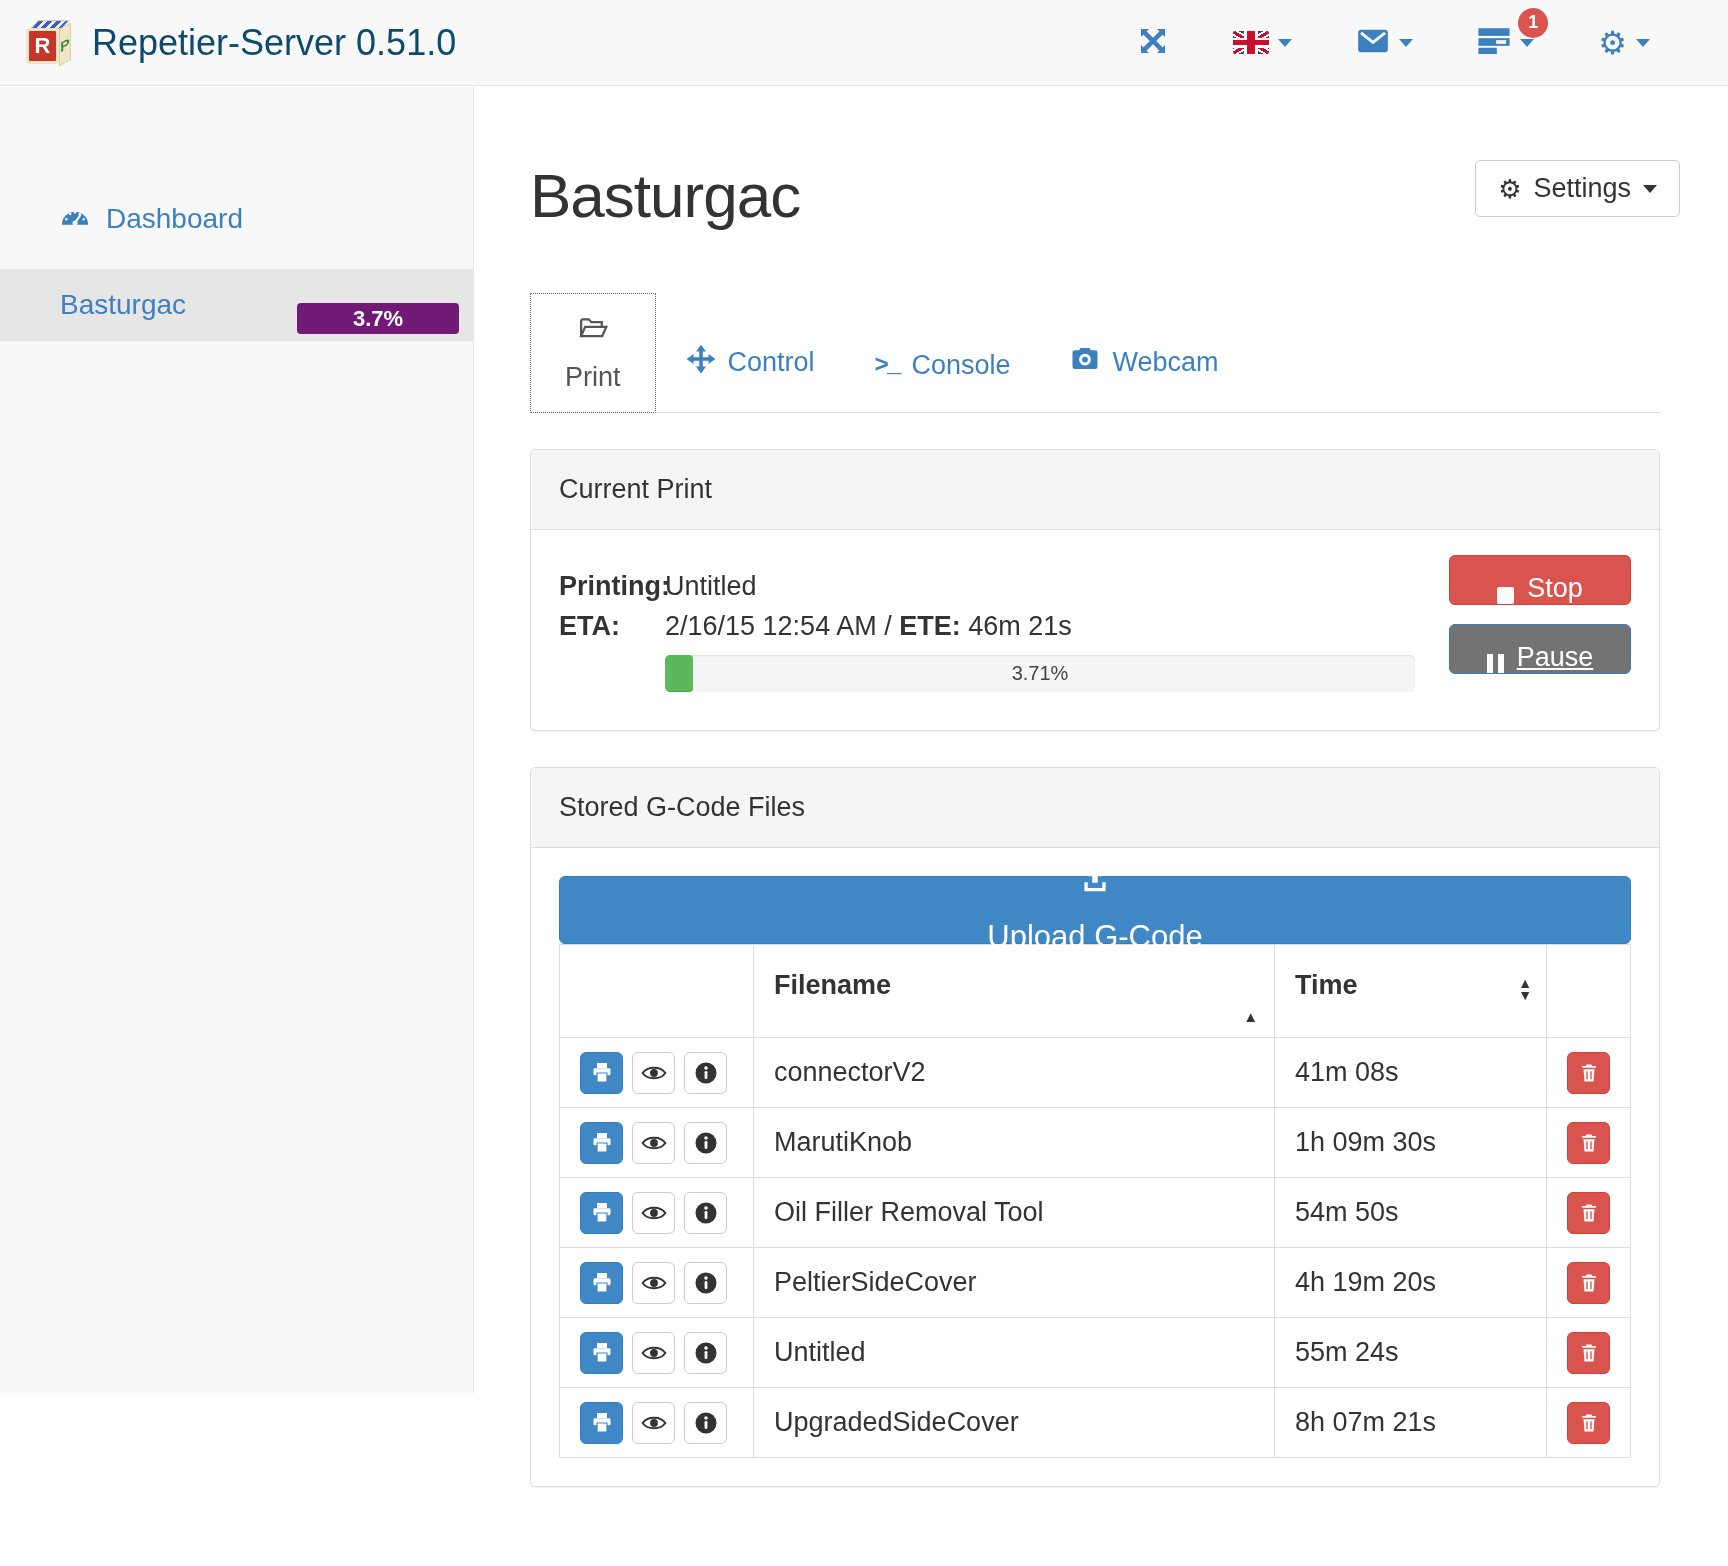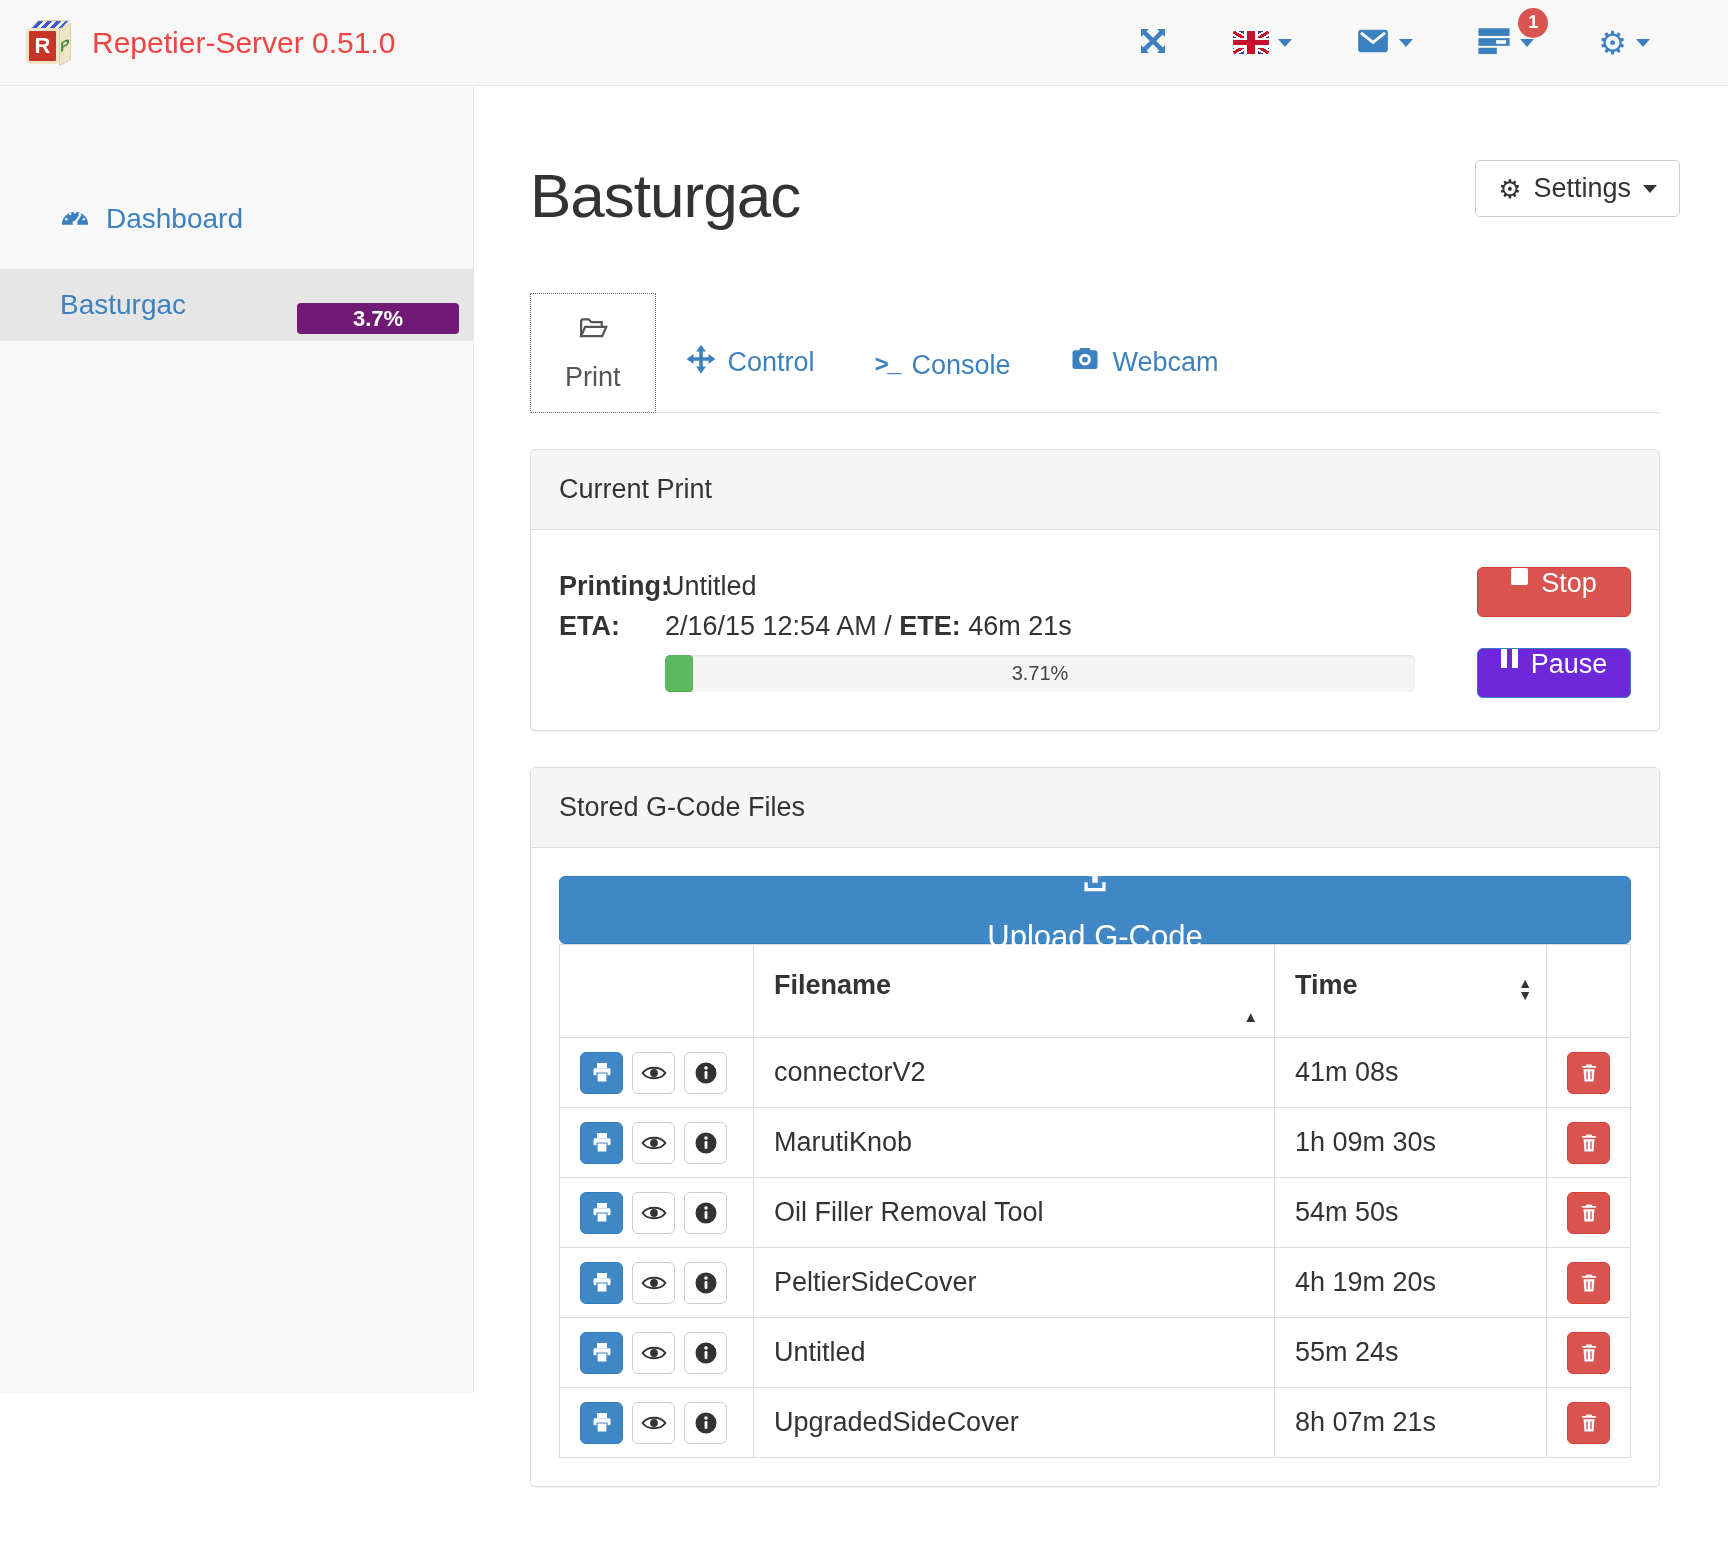--- a/index.html
+++ b/index.html
@@ -12,7 +12,7 @@
   .logo-top { position:absolute; left:8px; top:1px; width:32px; height:9px; transform:skewX(-42deg); background:repeating-linear-gradient(90deg,#3b5bd6 0 5px,#f5efd8 5px 9px); border:1px solid #d8cfae; }
   .logo-front { position:absolute; left:0; top:9px; width:33px; height:36px; background:#c73528; border:3px solid #f0e6c5; border-radius:4px; color:#fff; font-weight:bold; font-size:22px; display:flex; align-items:center; justify-content:center; }
   .logo-side { position:absolute; left:33px; top:7px; width:12px; height:37px; background:#f0e6c5; transform:skewY(-28deg); border:1px solid #d8cfae; color:#3d8b3d; font-weight:bold; font-size:14px; display:flex; align-items:center; justify-content:center; }
-  .brand-title { font-size:30px; color:#ef4444; }
+  .brand-title { font-size:36px; color:#0c4a6e; }
   .nav-icons { margin-left:auto; display:flex; align-items:center; gap:64px; }
   .nav-item { position:relative; display:flex; align-items:center; gap:9px; color:#3d80bf; cursor:pointer; }
   .caret { width:0; height:0; border-left:7px solid transparent; border-right:7px solid transparent; border-top:8px solid currentColor; display:inline-block; }

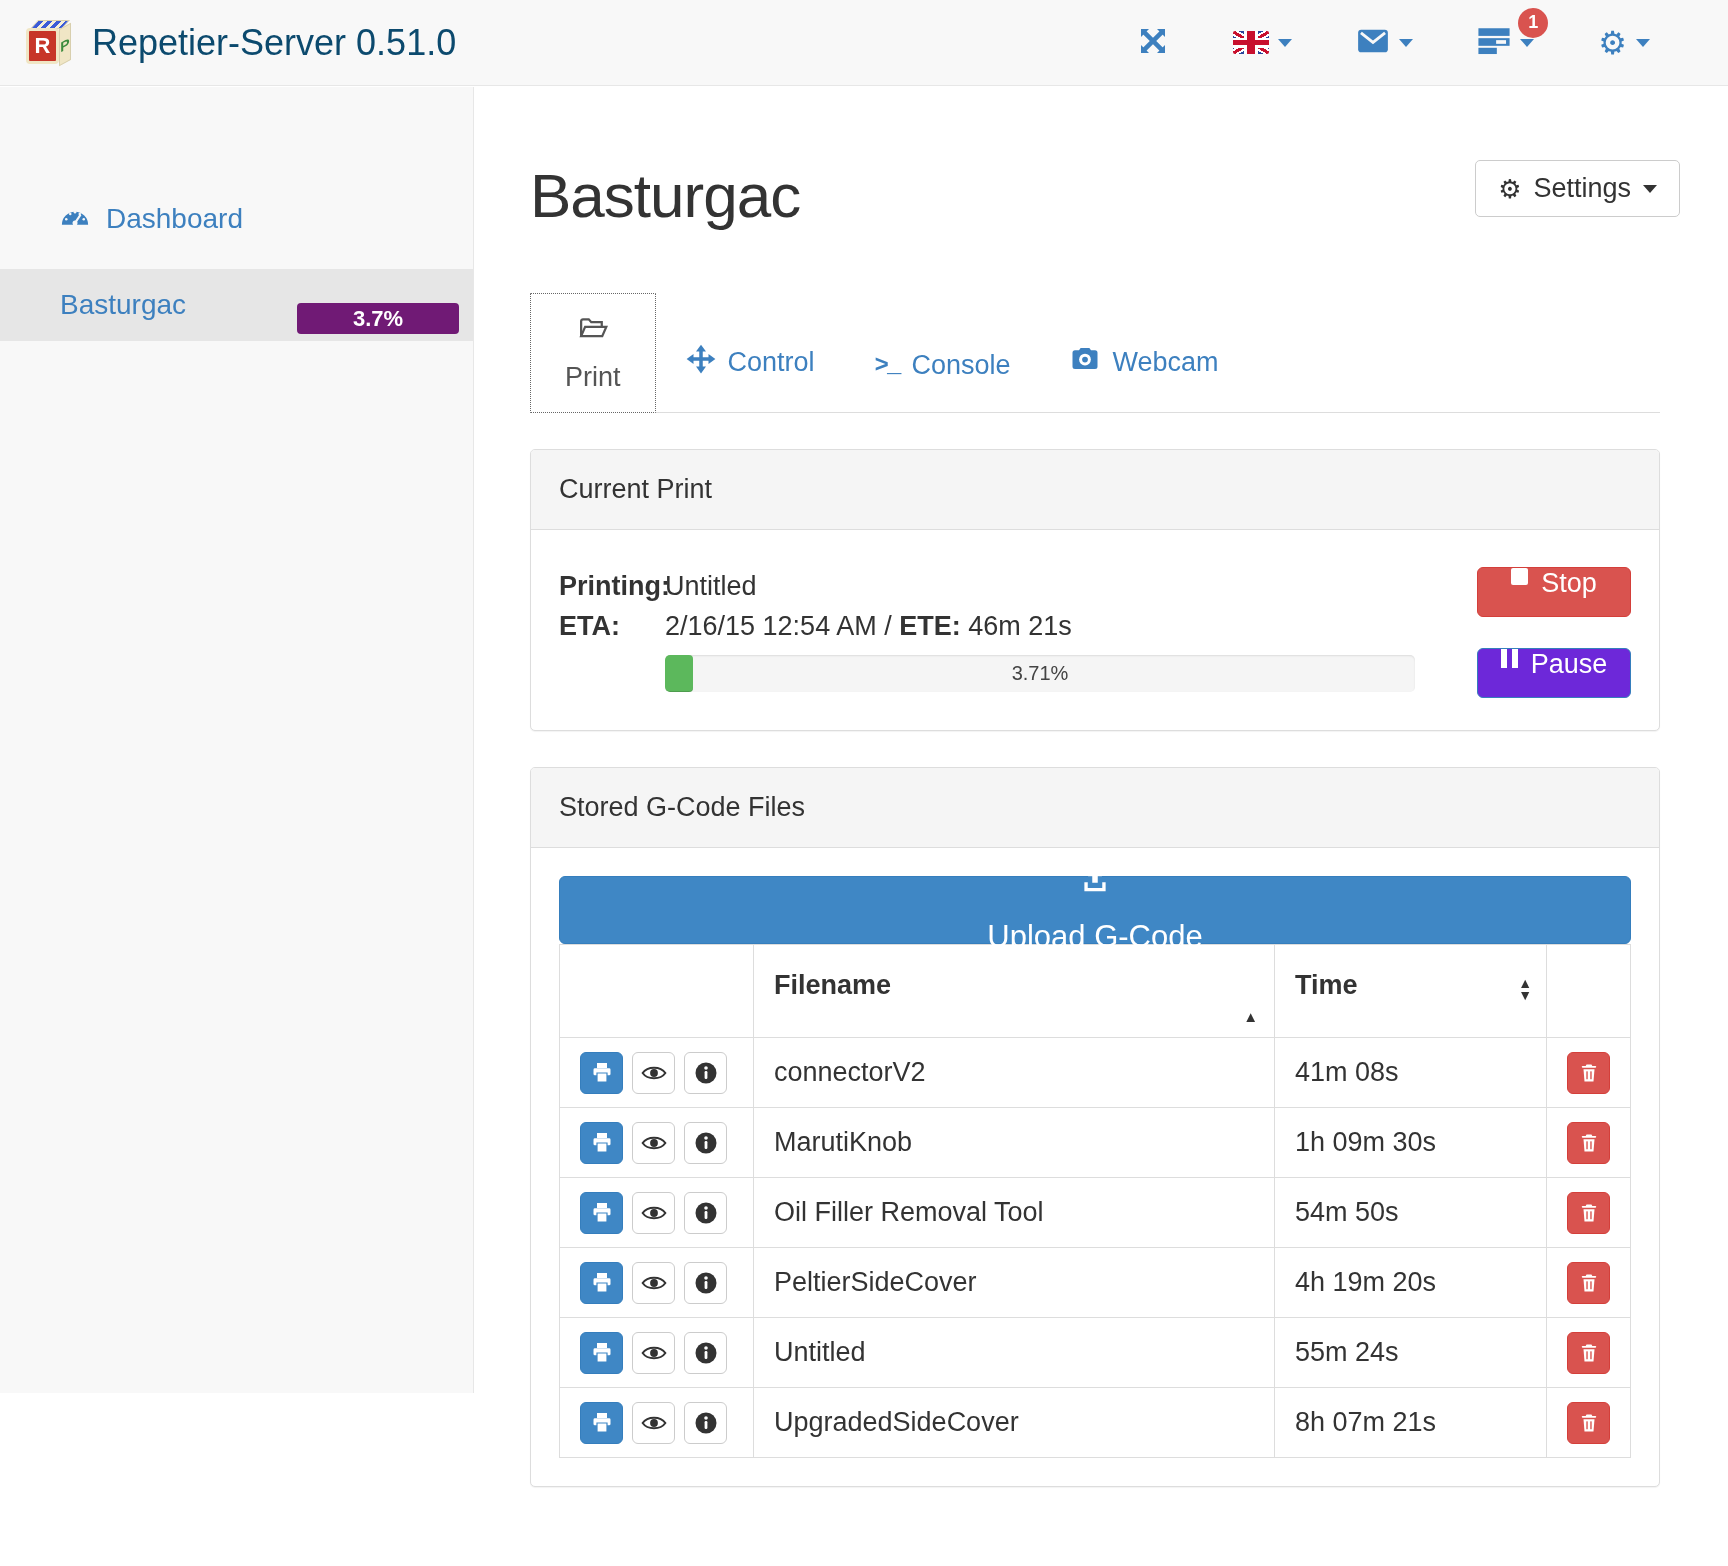--- a/index.html
+++ b/index.html
@@ -64,7 +64,7 @@
   .progress-fill { position:absolute; left:0; top:0; bottom:0; min-width:26px; background:#5cb85c; border-radius:4px; box-shadow:inset 0 -1px 0 rgba(0,0,0,.15); }
   .progress-text { position:absolute; inset:0; display:flex; align-items:center; justify-content:center; font-size:20px; color:#444; }
   .cp-buttons { position:absolute; right:28px; top:25px; display:flex; flex-direction:column; gap:19px; }
-  .btn-big { width:154px; height:50px; border:none; border-radius:6px; color:#fff; font-size:27px; font-family:inherit; display:flex; align-items:flex-start; justify-content:center; gap:13px; cursor:pointer;margin-top:12px; }
+  .btn-big { width:182px; height:50px; border:none; border-radius:6px; color:#fff; font-size:27px; font-family:inherit; display:flex; align-items:flex-end; justify-content:center; gap:13px; cursor:pointer; }
   .btn-stop { background:#d9534f; border:1px solid #d43f3a; }
   .btn-pause { background:#6d28d9; border:1px solid #357ebd; }
   .stop-square { width:17px; height:17px; background:#fff; border-radius:2px; }

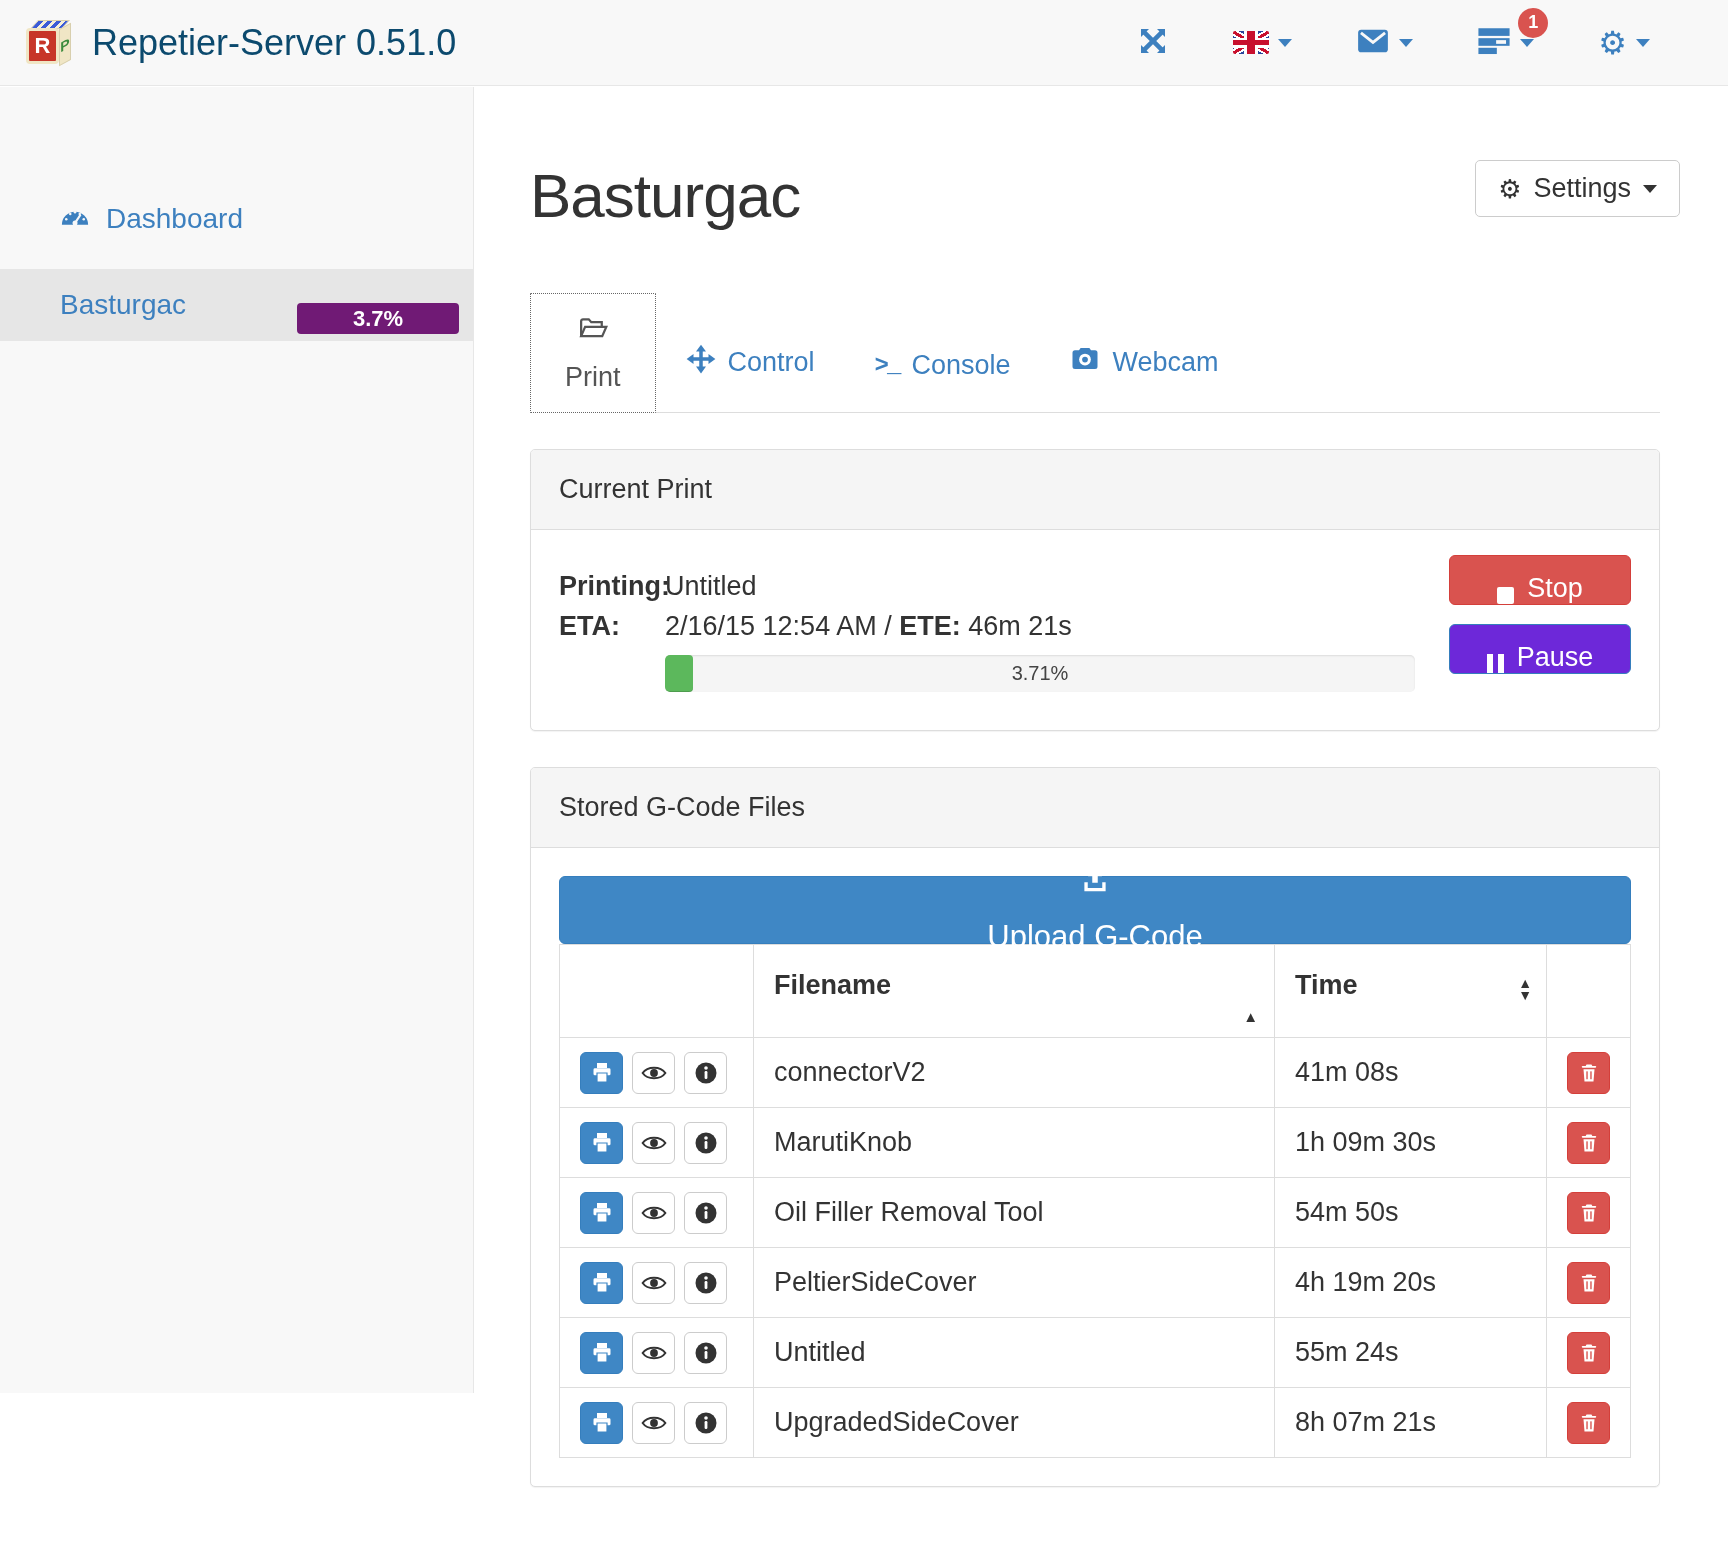--- a/index.html
+++ b/index.html
@@ -66,7 +66,7 @@
   .cp-buttons { position:absolute; right:28px; top:25px; display:flex; flex-direction:column; gap:19px; }
   .btn-big { width:182px; height:50px; border:none; border-radius:6px; color:#fff; font-size:27px; font-family:inherit; display:flex; align-items:flex-end; justify-content:center; gap:13px; cursor:pointer; }
   .btn-stop { background:#d9534f; border:1px solid #d43f3a; }
-  .btn-pause { background:#6d28d9; border:1px solid #357ebd; }
+  .btn-pause { background:#737373; border:1px solid #357ebd;text-decoration:underline; }
   .stop-square { width:17px; height:17px; background:#fff; border-radius:2px; }
   .pause-bars { display:flex; gap:5px; }
   .pause-bars i { width:6px; height:19px; background:#fff; display:block; }

